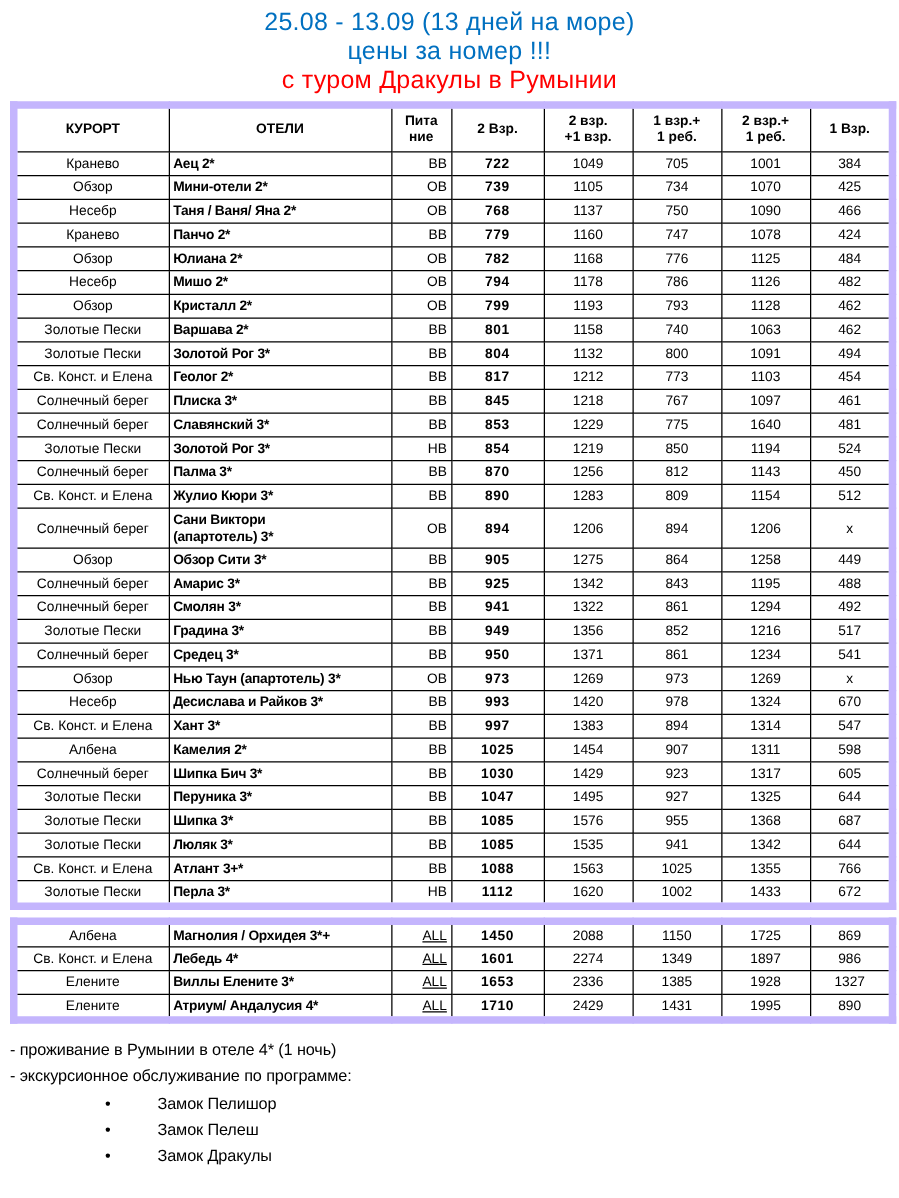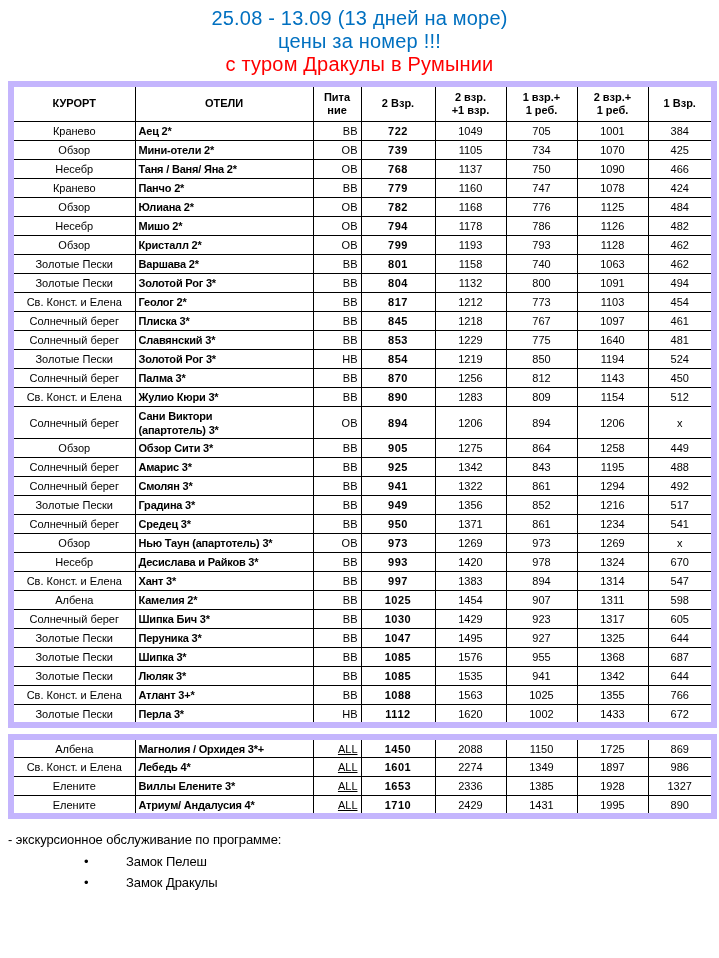--- a/index.html
+++ b/index.html
@@ -448,6 +448,7 @@
 
   <div class="footer">
     <div id="f-lines">
+        <div class="f-line">- проживание в Румынии в отеле 4* (1 ночь)</div>
         <div class="f-line">- экскурсионное обслуживание по программе:</div>
       </div>
     <ul class="program" id="f-bullets">

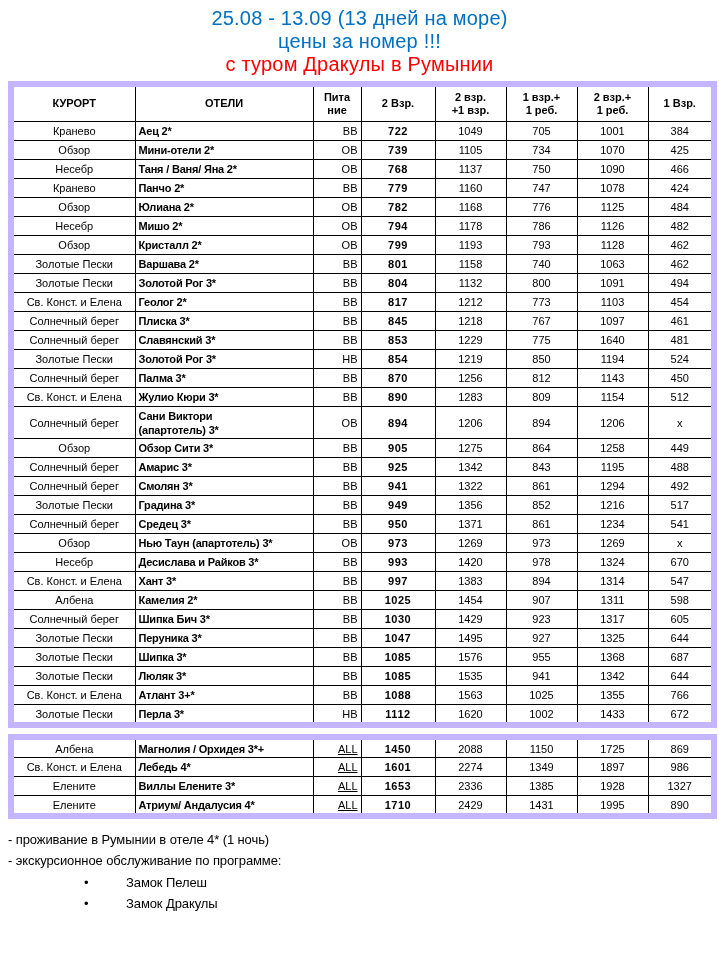--- a/index.html
+++ b/index.html
@@ -452,6 +452,7 @@
         <div class="f-line">- экскурсионное обслуживание по программе:</div>
       </div>
     <ul class="program" id="f-bullets">
+        <li>Замок Пелишор</li>
         <li>Замок Пелеш</li>
         <li>Замок Дракулы</li>
       </ul>

